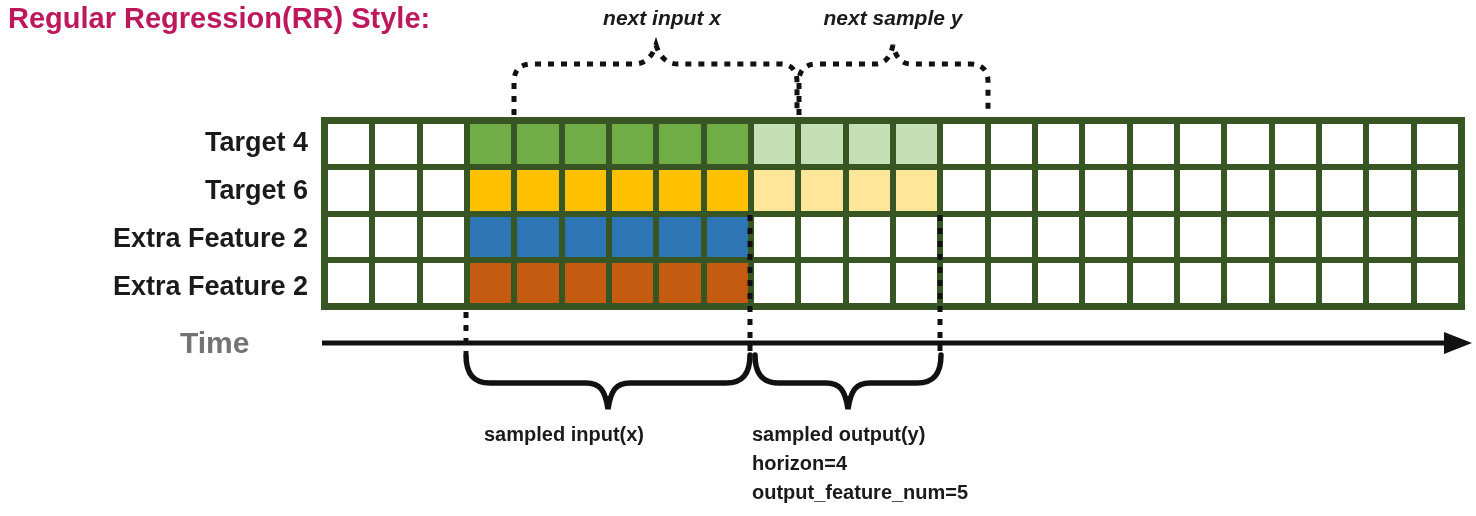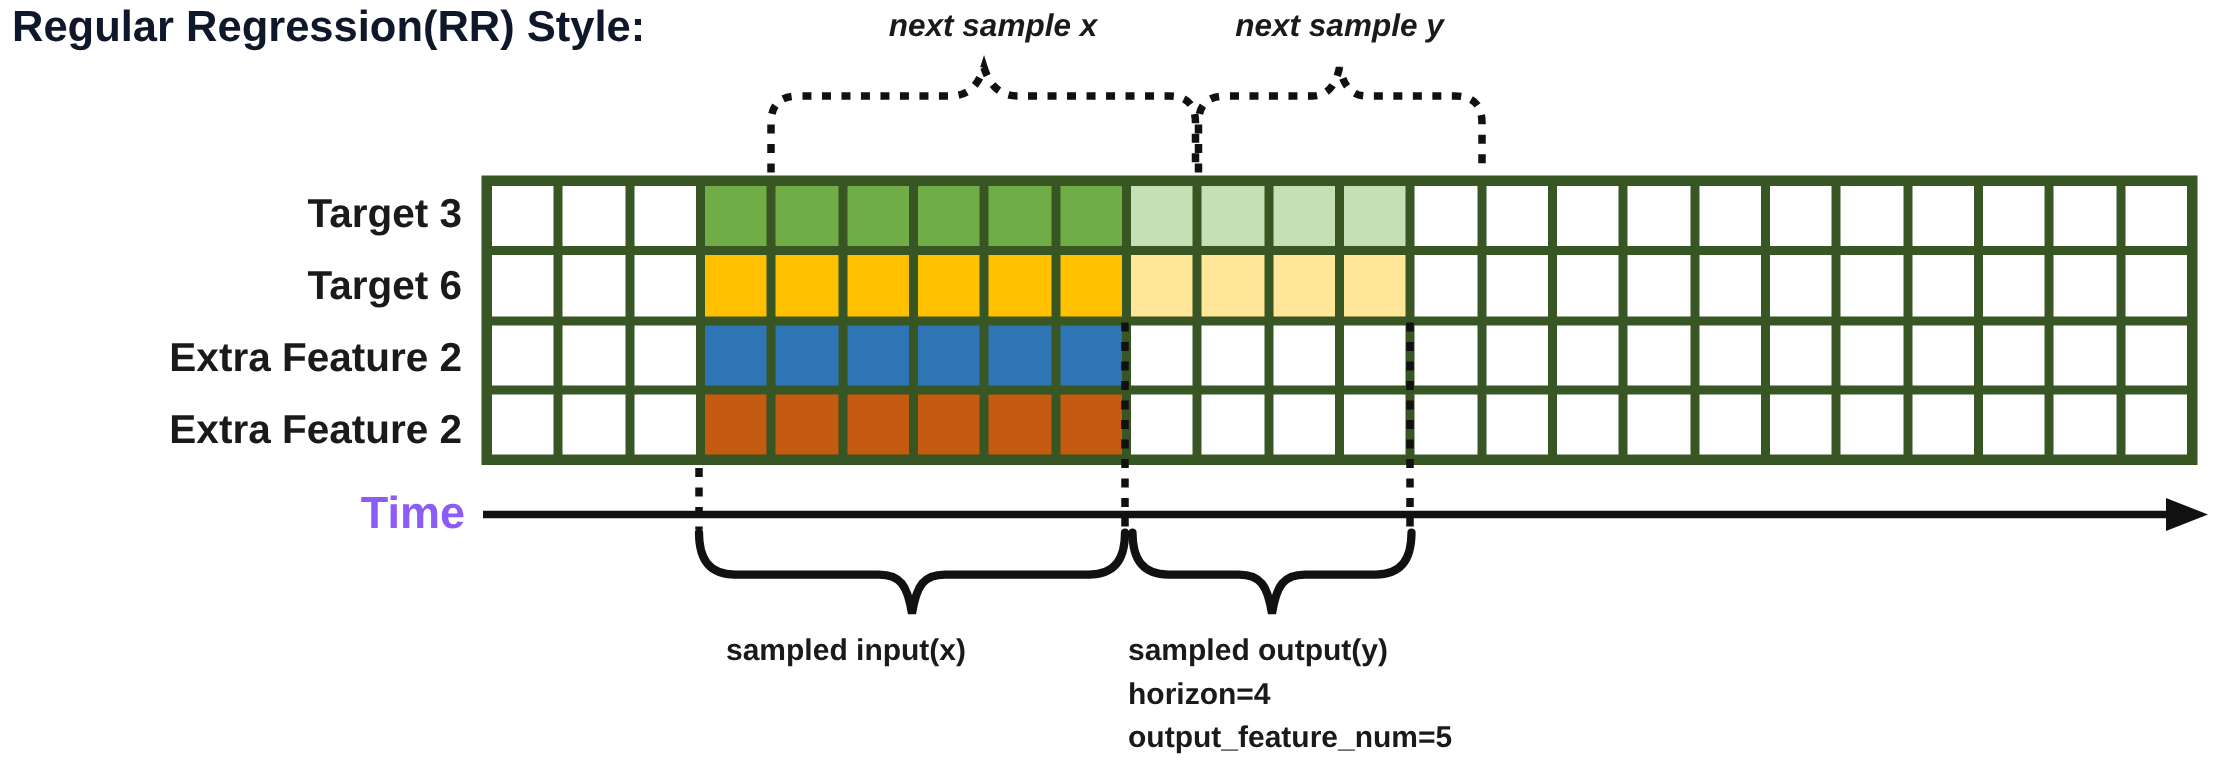--- a/index.html
+++ b/index.html
@@ -12,7 +12,7 @@
   }
   .title{
     position:absolute;left:8px;top:2px;
-    font-size:29px;font-weight:bold;color:#0f172a;
+    font-size:29px;font-weight:bold;color:#be185d;
     white-space:nowrap;
   }
   .ns-label{

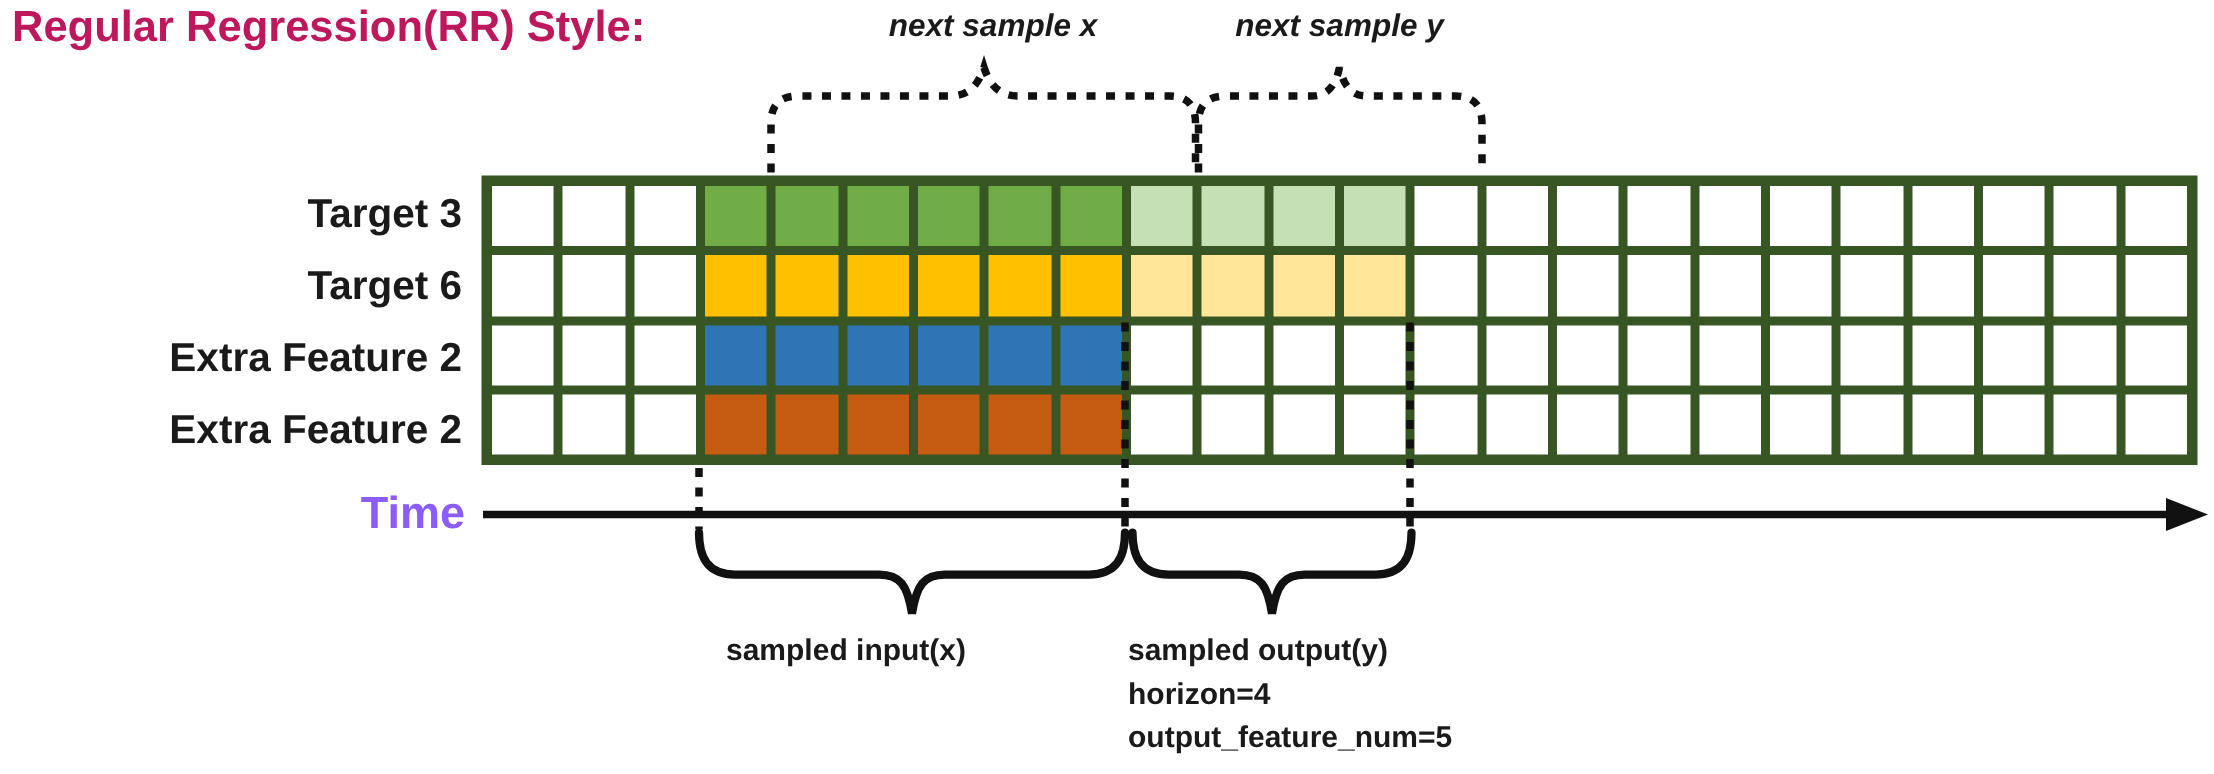--- a/index.html
+++ b/index.html
@@ -65,7 +65,7 @@
 
   <div class="title">Regular Regression(RR) Style:</div>
 
-  <div class="ns-label nsx">next sample x</div>
+  <div class="ns-label nsx">next input x</div>
   <div class="ns-label nsy">next sample y</div>
 
   <div class="row-label rl0">Target 3</div>

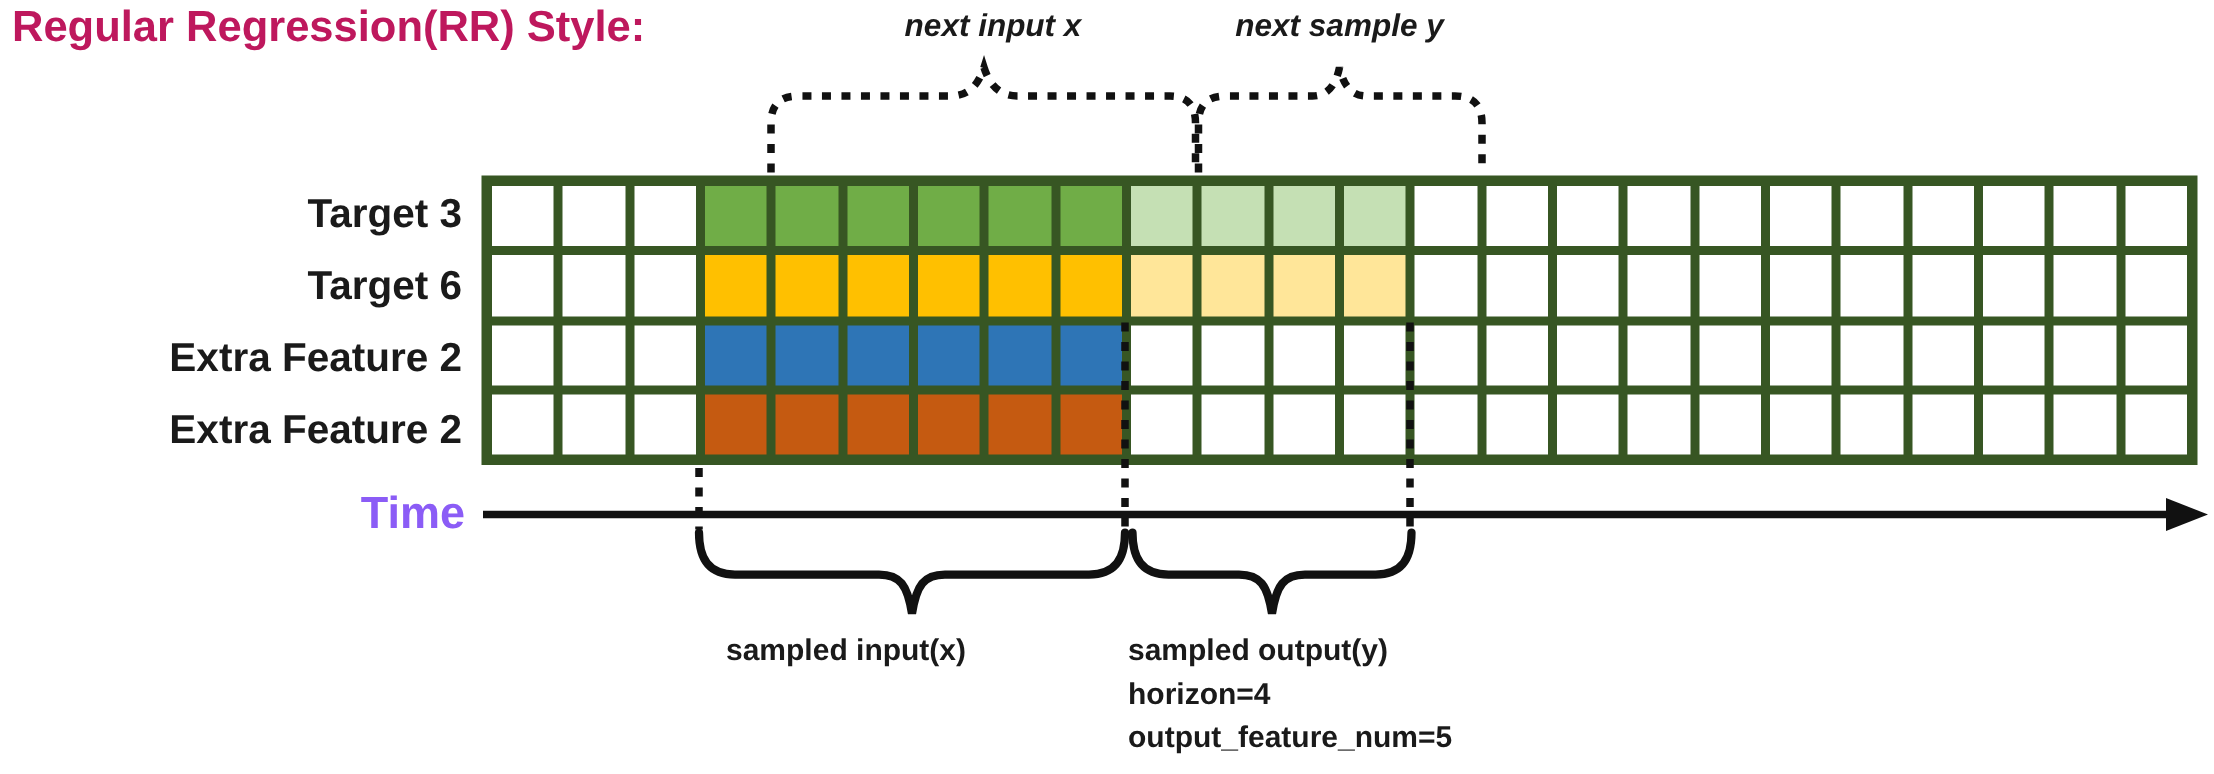--- a/index.html
+++ b/index.html
@@ -68,7 +68,7 @@
   <div class="ns-label nsx">next input x</div>
   <div class="ns-label nsy">next sample y</div>
 
-  <div class="row-label rl0">Target 3</div>
+  <div class="row-label rl0">Target 4</div>
   <div class="row-label rl1">Target 6</div>
   <div class="row-label rl2">Extra Feature 2</div>
   <div class="row-label rl3">Extra Feature 2</div>

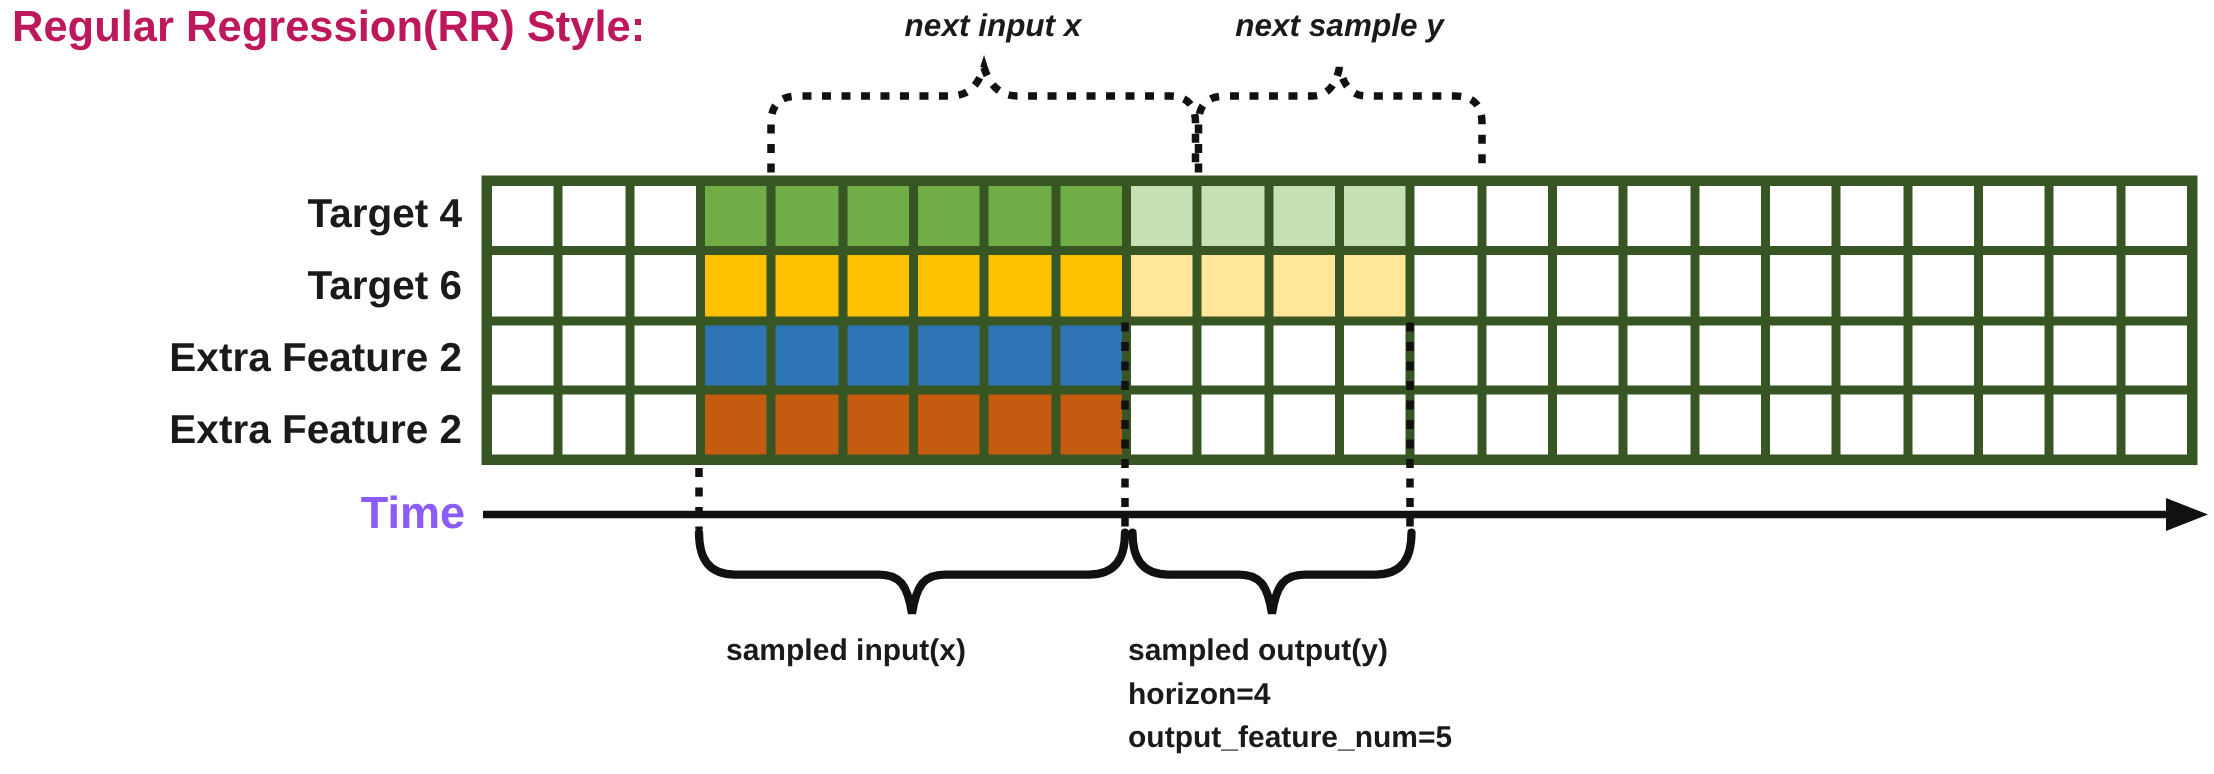--- a/index.html
+++ b/index.html
@@ -43,7 +43,7 @@
   .cell{background:#ffffff;}
   .time-label{
     position:absolute;left:180px;top:326px;width:130px;
-    text-align:right;font-size:30px;font-weight:bold;color:#8b5cf6;
+    text-align:left;font-size:30px;font-weight:bold;color:#737373;
     white-space:nowrap;
   }
   .sample-text{

